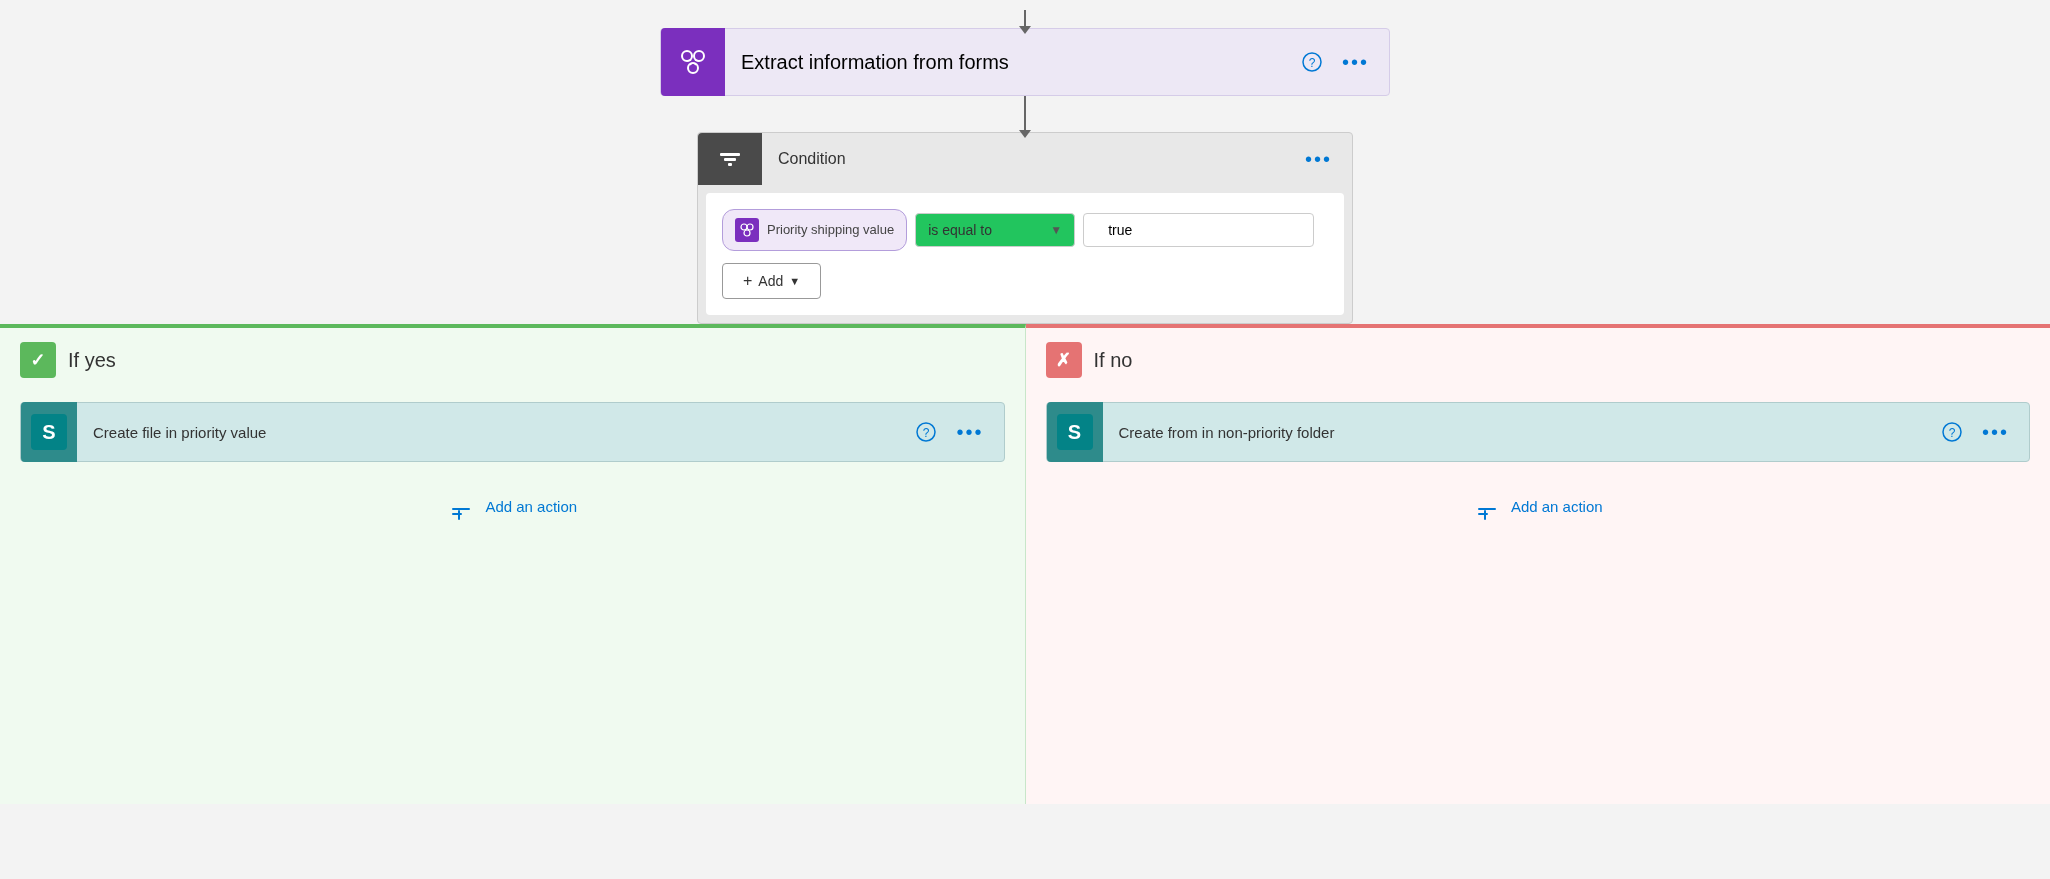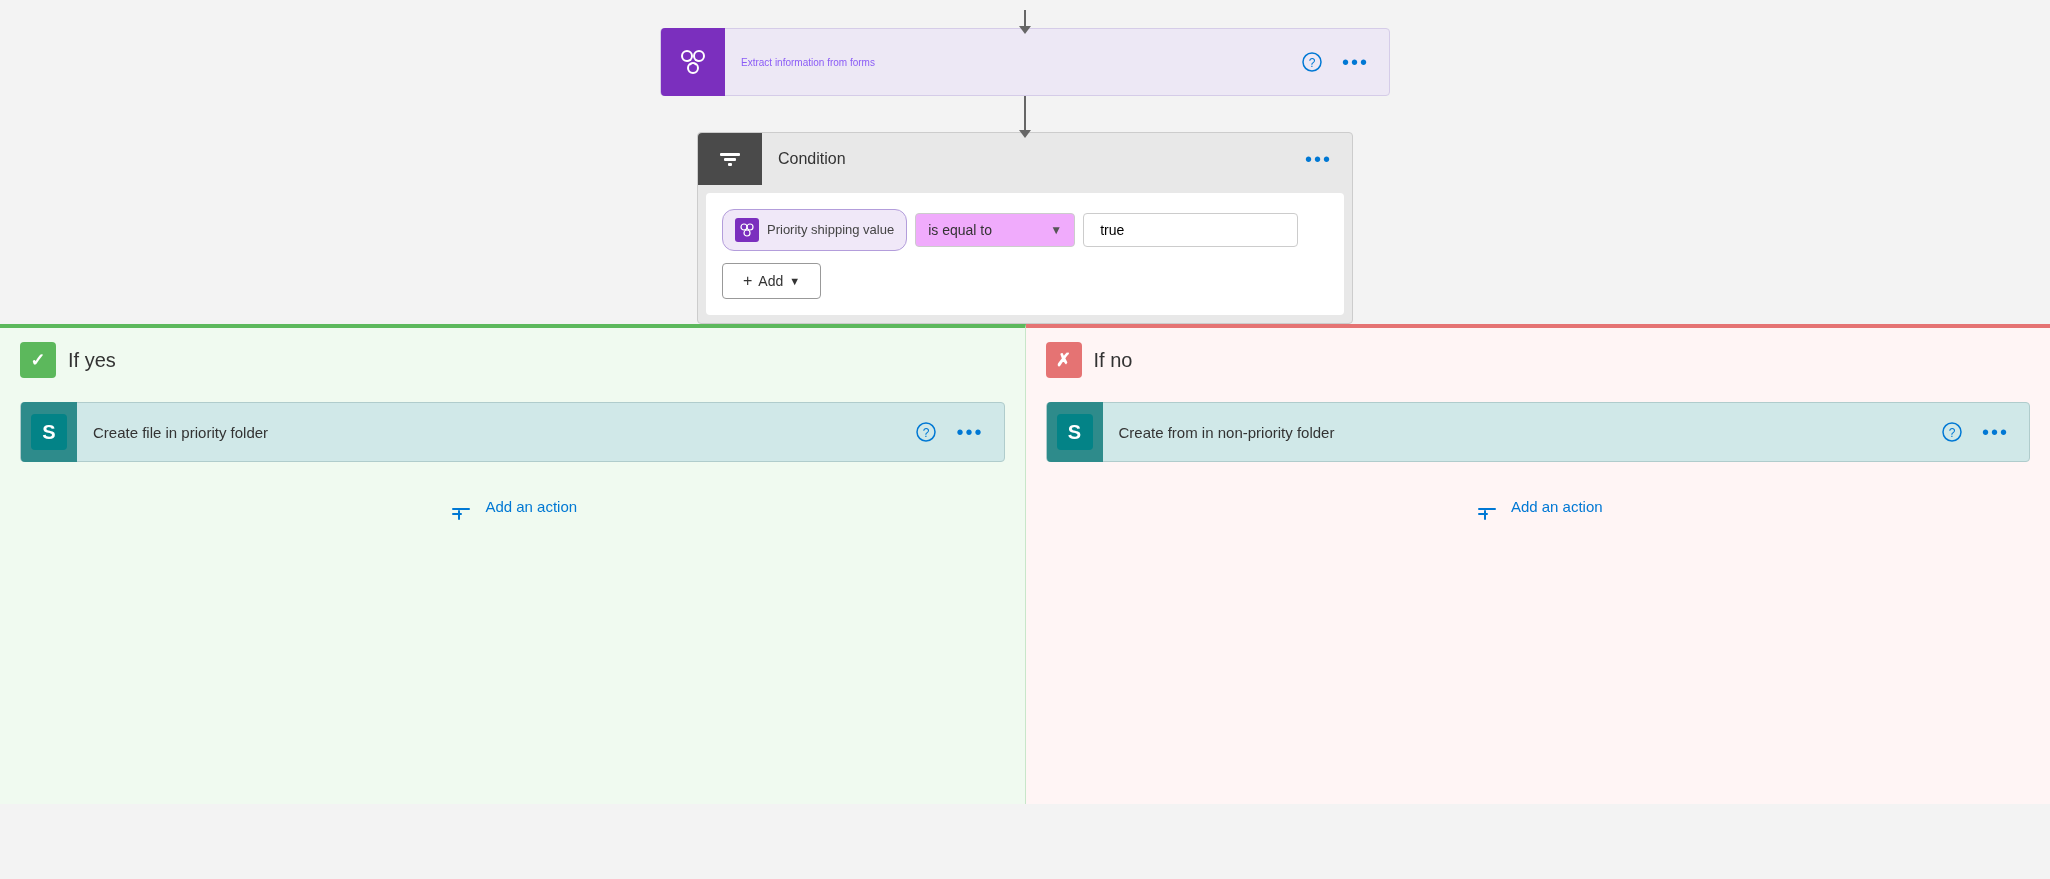--- a/index.html
+++ b/index.html
@@ -67,8 +67,8 @@
     .extract-card .card-title {
       flex: 1;
       padding: 0 16px;
-      font-size: 10px;
-      color: #8b5cf6;
+      font-size: 20px;
+      color: #000000;
     }
     .card-actions {
       display: flex;

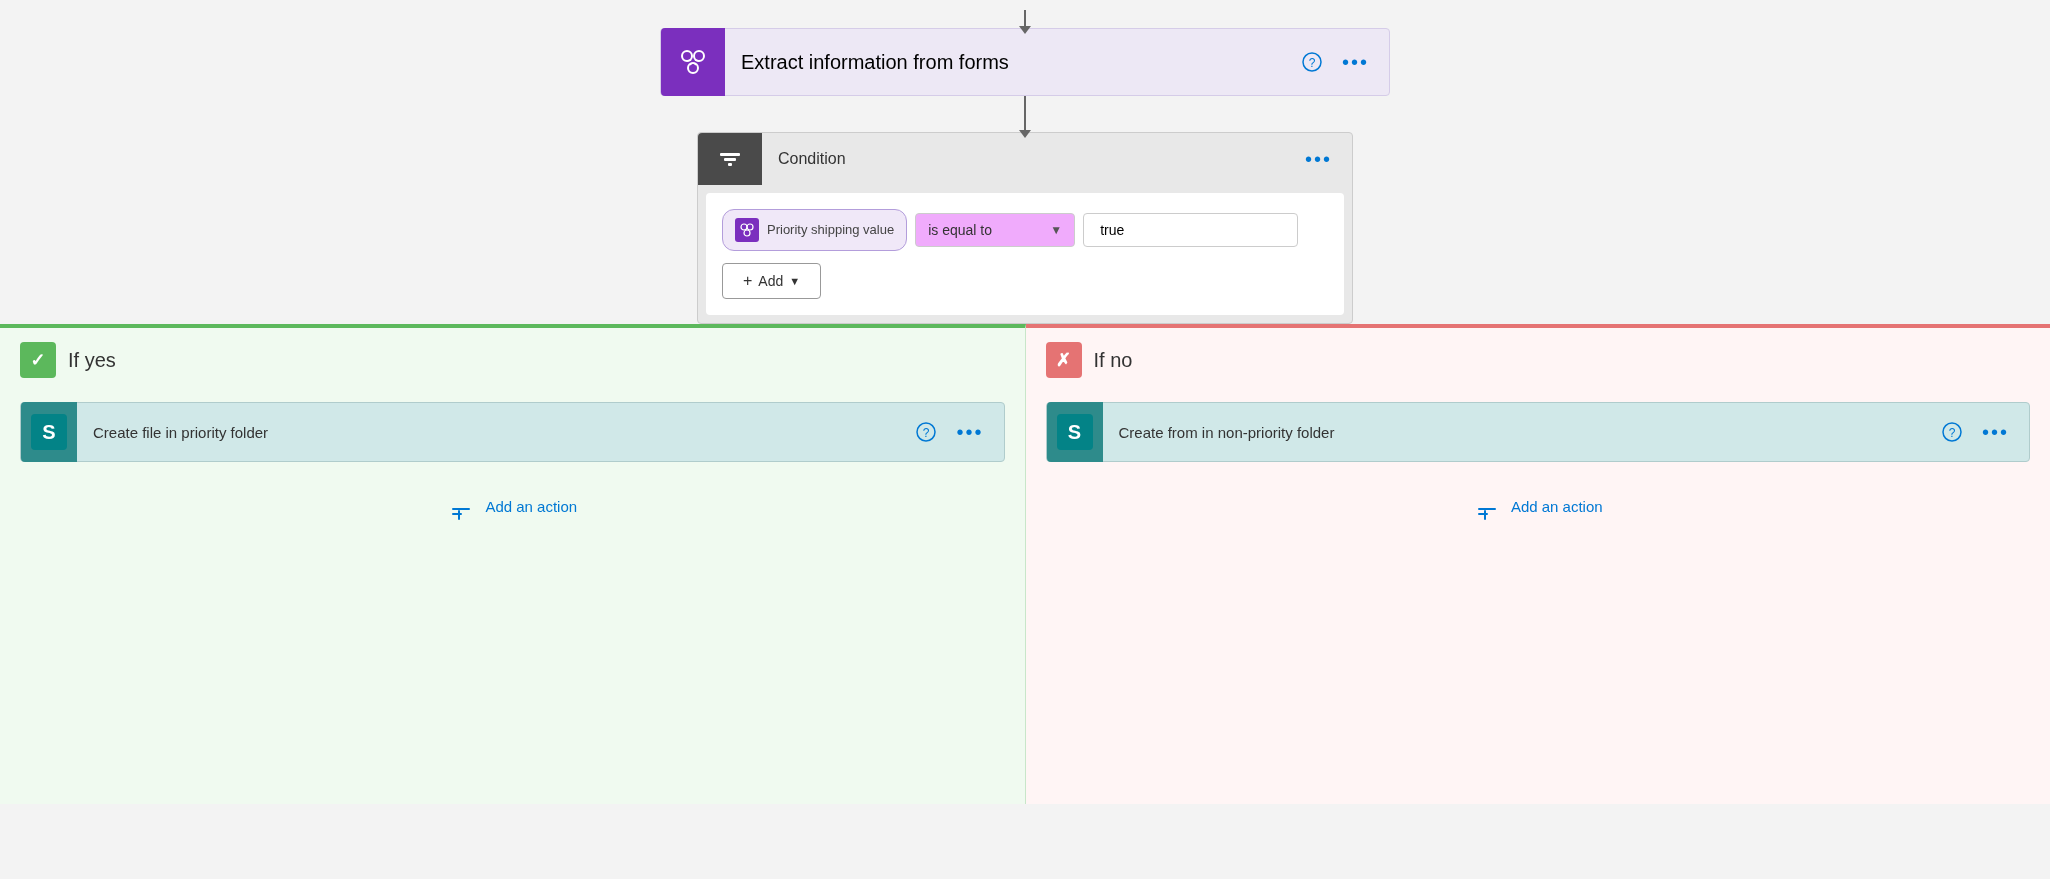--- a/index.html
+++ b/index.html
@@ -163,7 +163,7 @@
       border: 1px solid #ccc;
       border-radius: 4px;
       padding: 8px 12px;
-      background: #f0abfc;
+      background: #22c55e;
       min-width: 160px;
       display: flex;
       align-items: center;

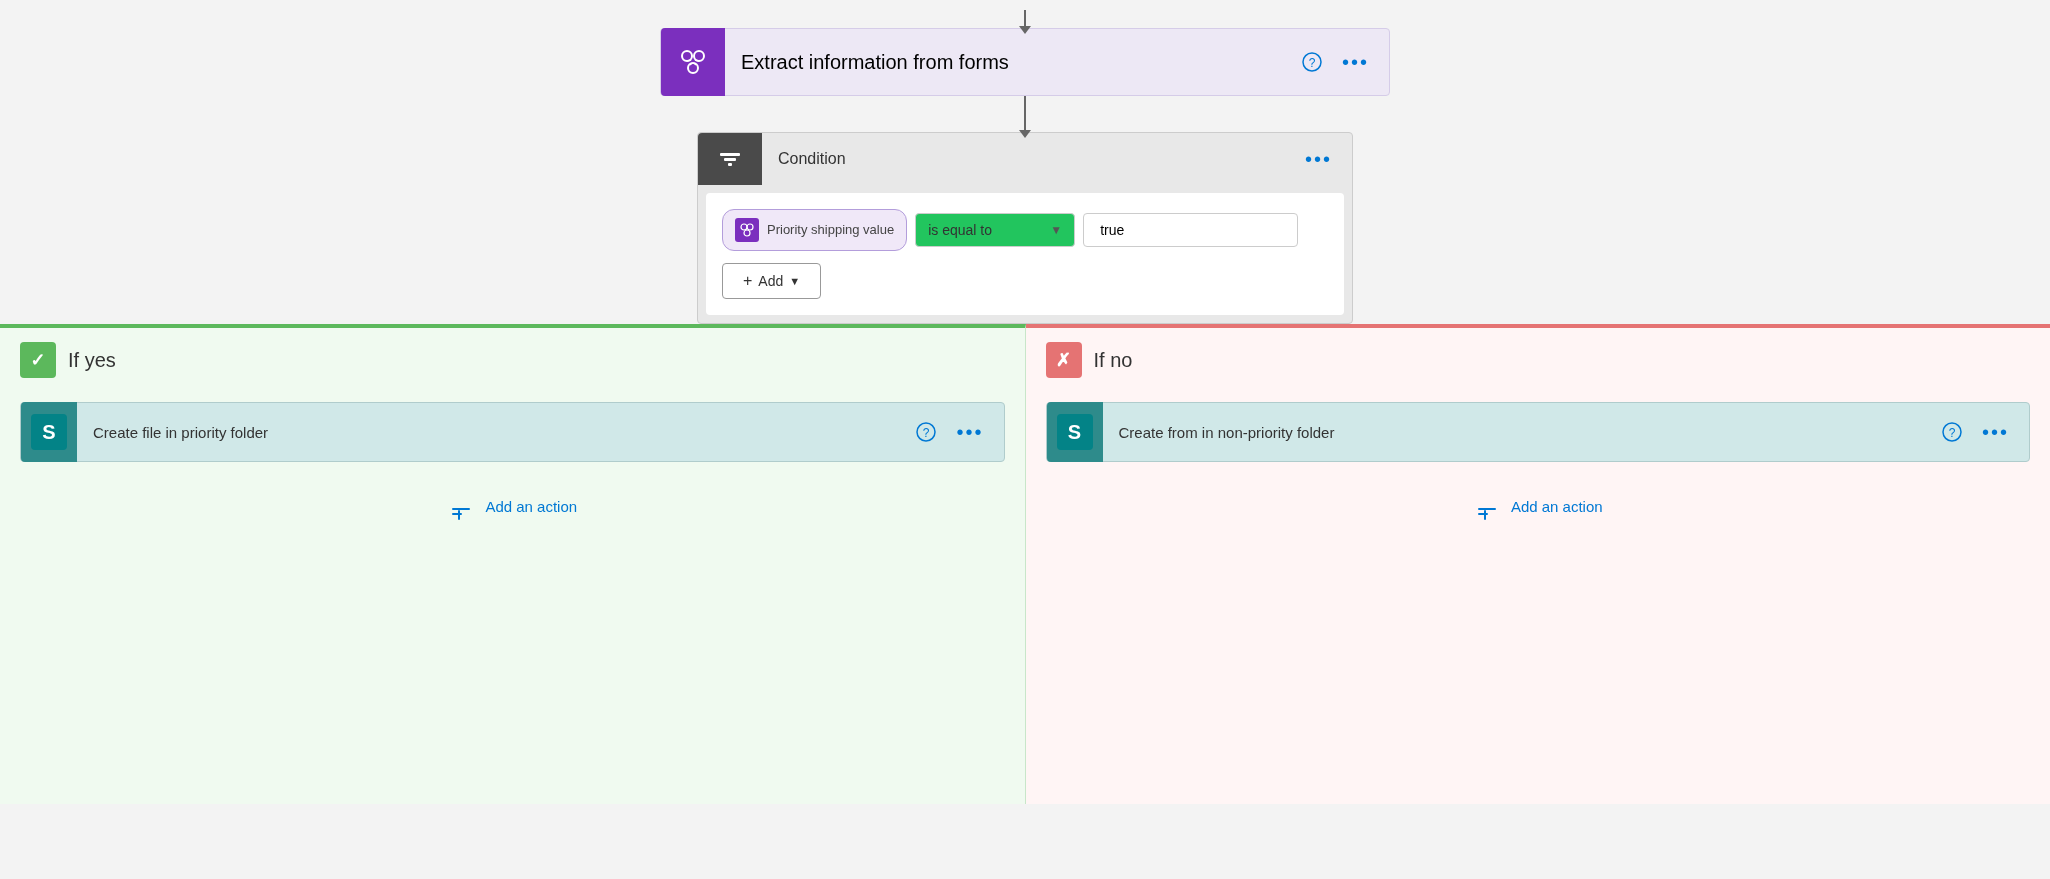--- a/index.html
+++ b/index.html
@@ -173,7 +173,7 @@
     .condition-input {
       border: 1px solid #ccc;
       border-radius: 4px;
-      padding: 8px 16px;
+      padding: 8px 24px;
       background: #fff;
       min-width: 140px;
       font-size: 14px;

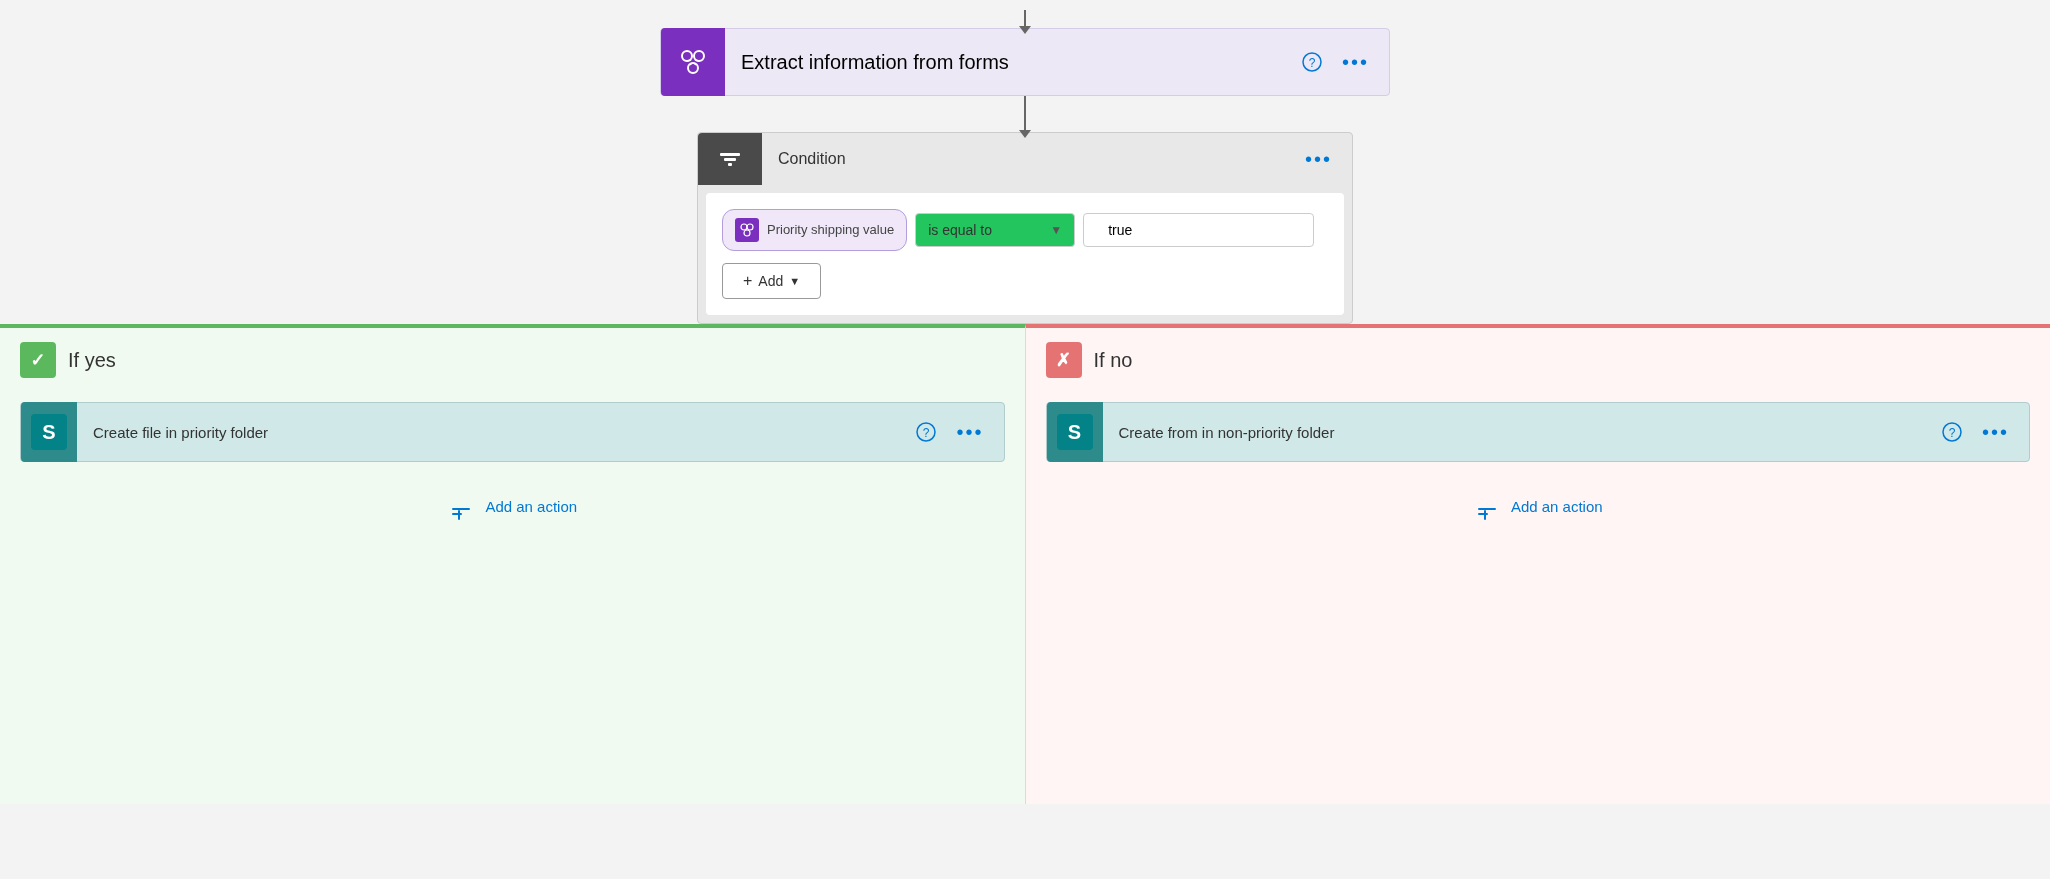--- a/index.html
+++ b/index.html
@@ -392,7 +392,7 @@
 
           <div style="width:36px;height:36px;background:#038387;border-radius:4px;display:flex;align-items:center;justify-content:center;color:white;font-size:20px;font-weight:bold;">S</div>
         </div>
-        <div class="action-title">Create file in priority folder</div>
+        <div class="action-title">Create file in priority value</div>
         <div class="card-actions">
           <button class="icon-btn">
             <svg width="20" height="20" viewBox="0 0 20 20" fill="none">

